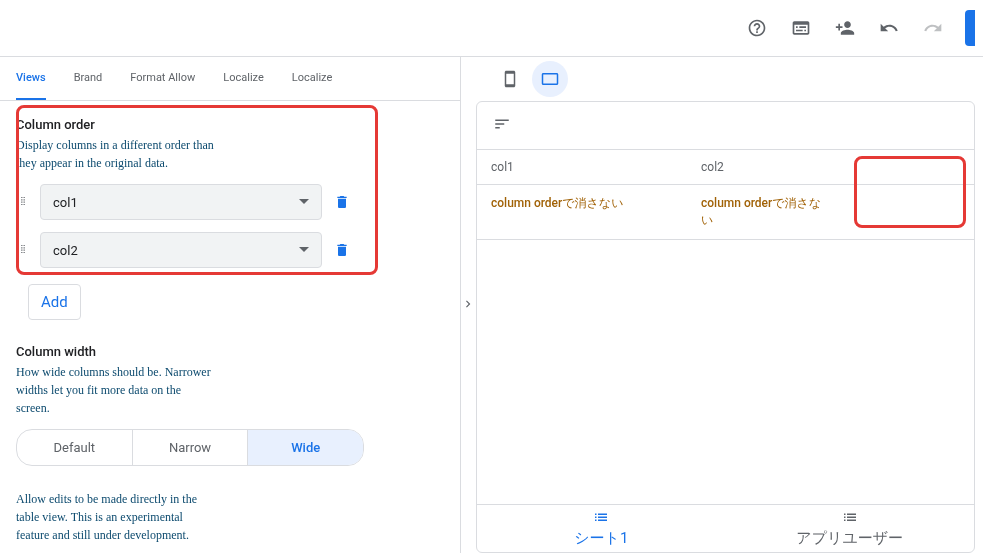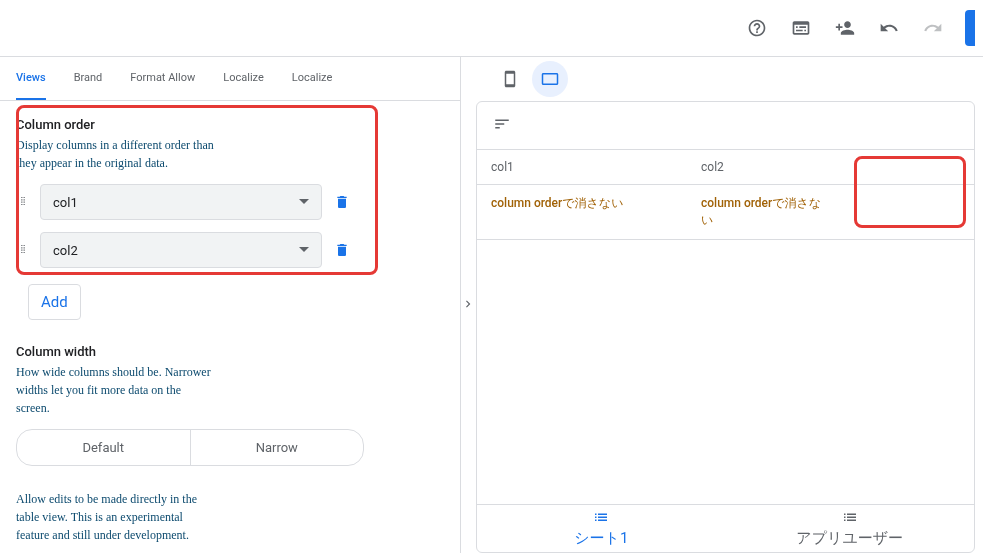--- a/index.html
+++ b/index.html
@@ -173,6 +173,7 @@
         <div class="width-group">
           <div class="width-opt">Default</div>
           <div class="width-opt">Narrow</div>
+          <div class="width-opt active">Wide</div>
         </div>
       </div>
 

